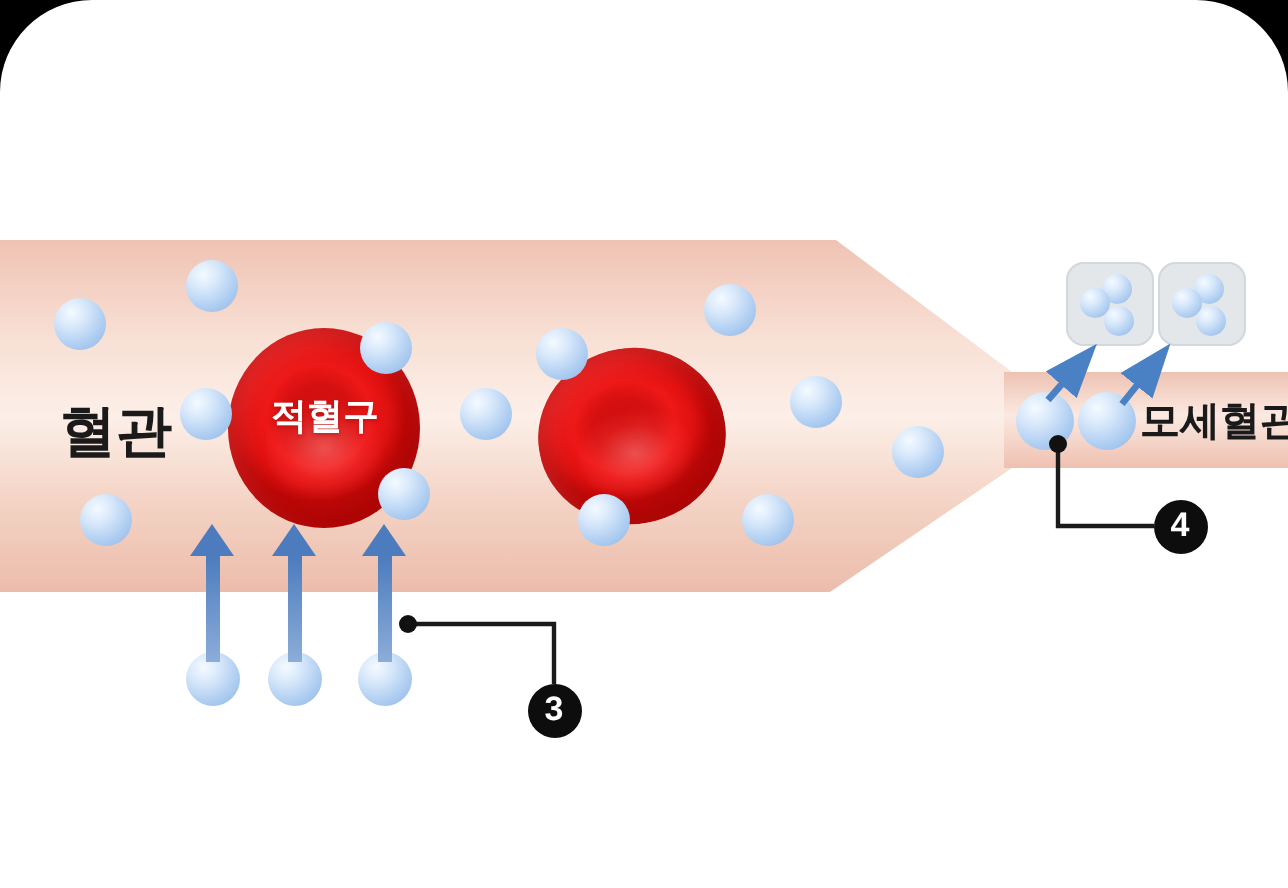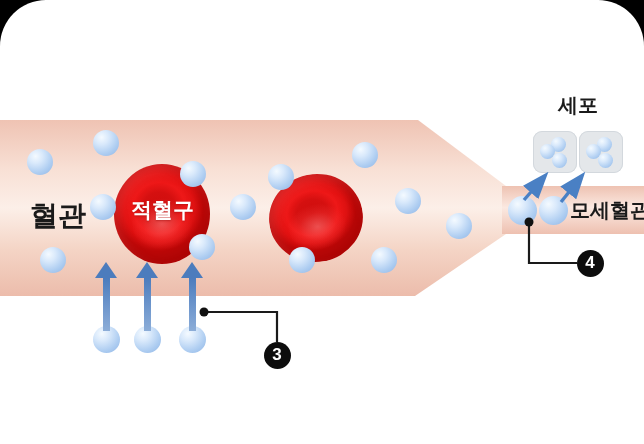--- a/index.html
+++ b/index.html
@@ -82,7 +82,6 @@
 
   <div class="lbl lbl-vessel">혈관</div>
   <div class="lbl lbl-rbc">적혈구</div>
-  <div class="lbl lbl-cell">세포</div>
   <div class="lbl lbl-capillary">모세혈관</div>
 
   <div class="body-cell" style="left:533px;top:131px;">

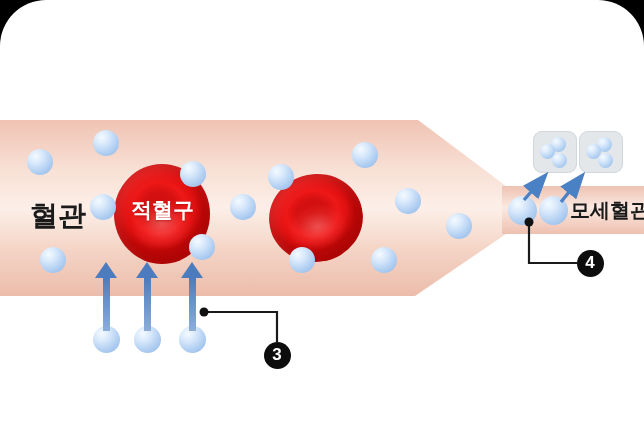--- a/index.html
+++ b/index.html
@@ -23,7 +23,7 @@
   }
   .lbl{position:absolute;color:#1a1a1a;font-weight:600;z-index:4;white-space:nowrap;}
   .lbl-vessel{left:30px;top:197px;font-size:28px;}
-  .lbl-rbc{left:114px;top:196px;width:97px;text-align:center;color:#fff;font-weight:700;font-size:21px;z-index:4;text-shadow:0 1px 2px rgba(120,0,0,.35);}
+  .lbl-rbc{left:114px;top:196px;width:97px;text-align:center;color:#fff;font-weight:700;font-size:18px;z-index:4;text-shadow:0 1px 2px rgba(120,0,0,.35);}
   .lbl-cell{left:528px;top:92px;width:100px;text-align:center;font-size:20px;}
   .lbl-capillary{left:570px;top:197px;font-size:20px;}
   .body-cell{

